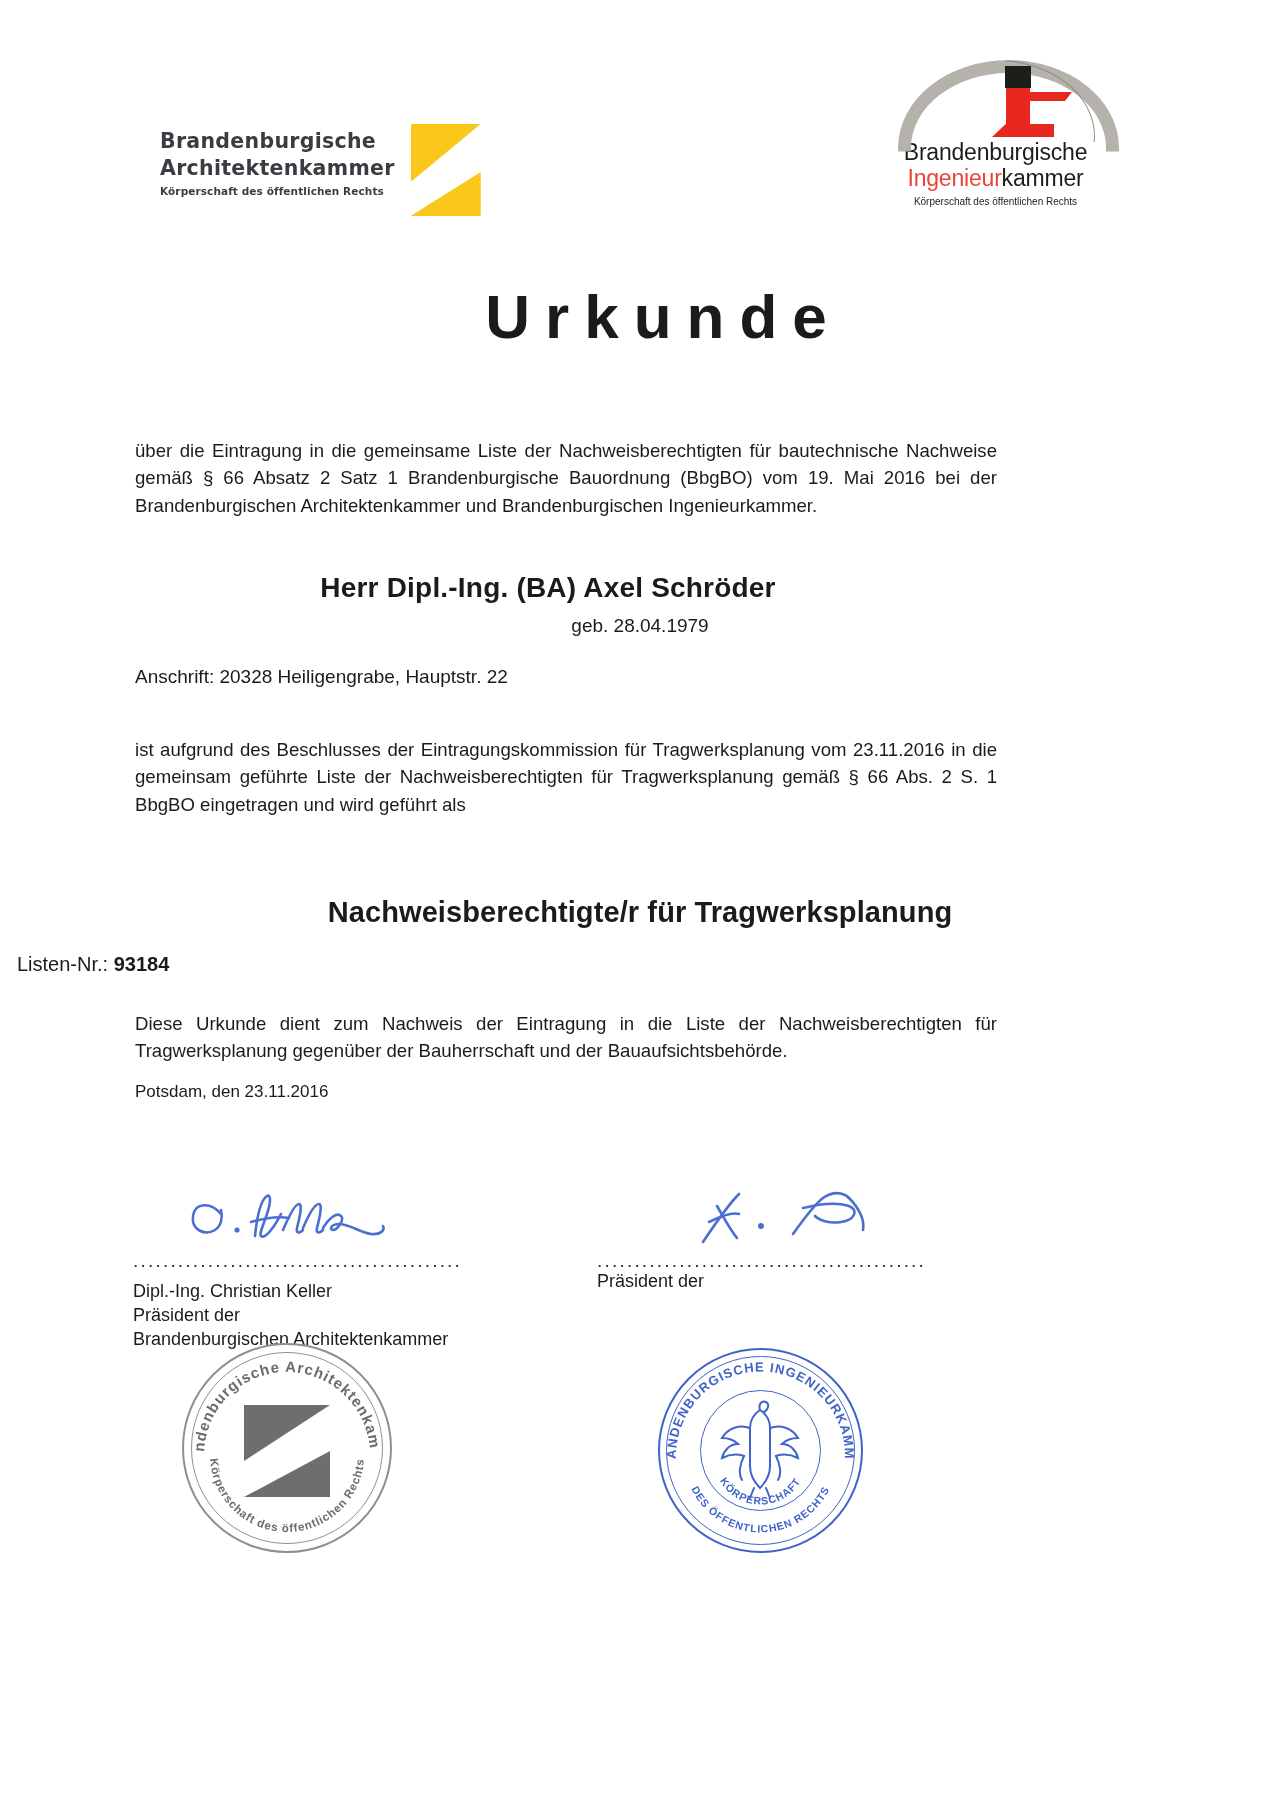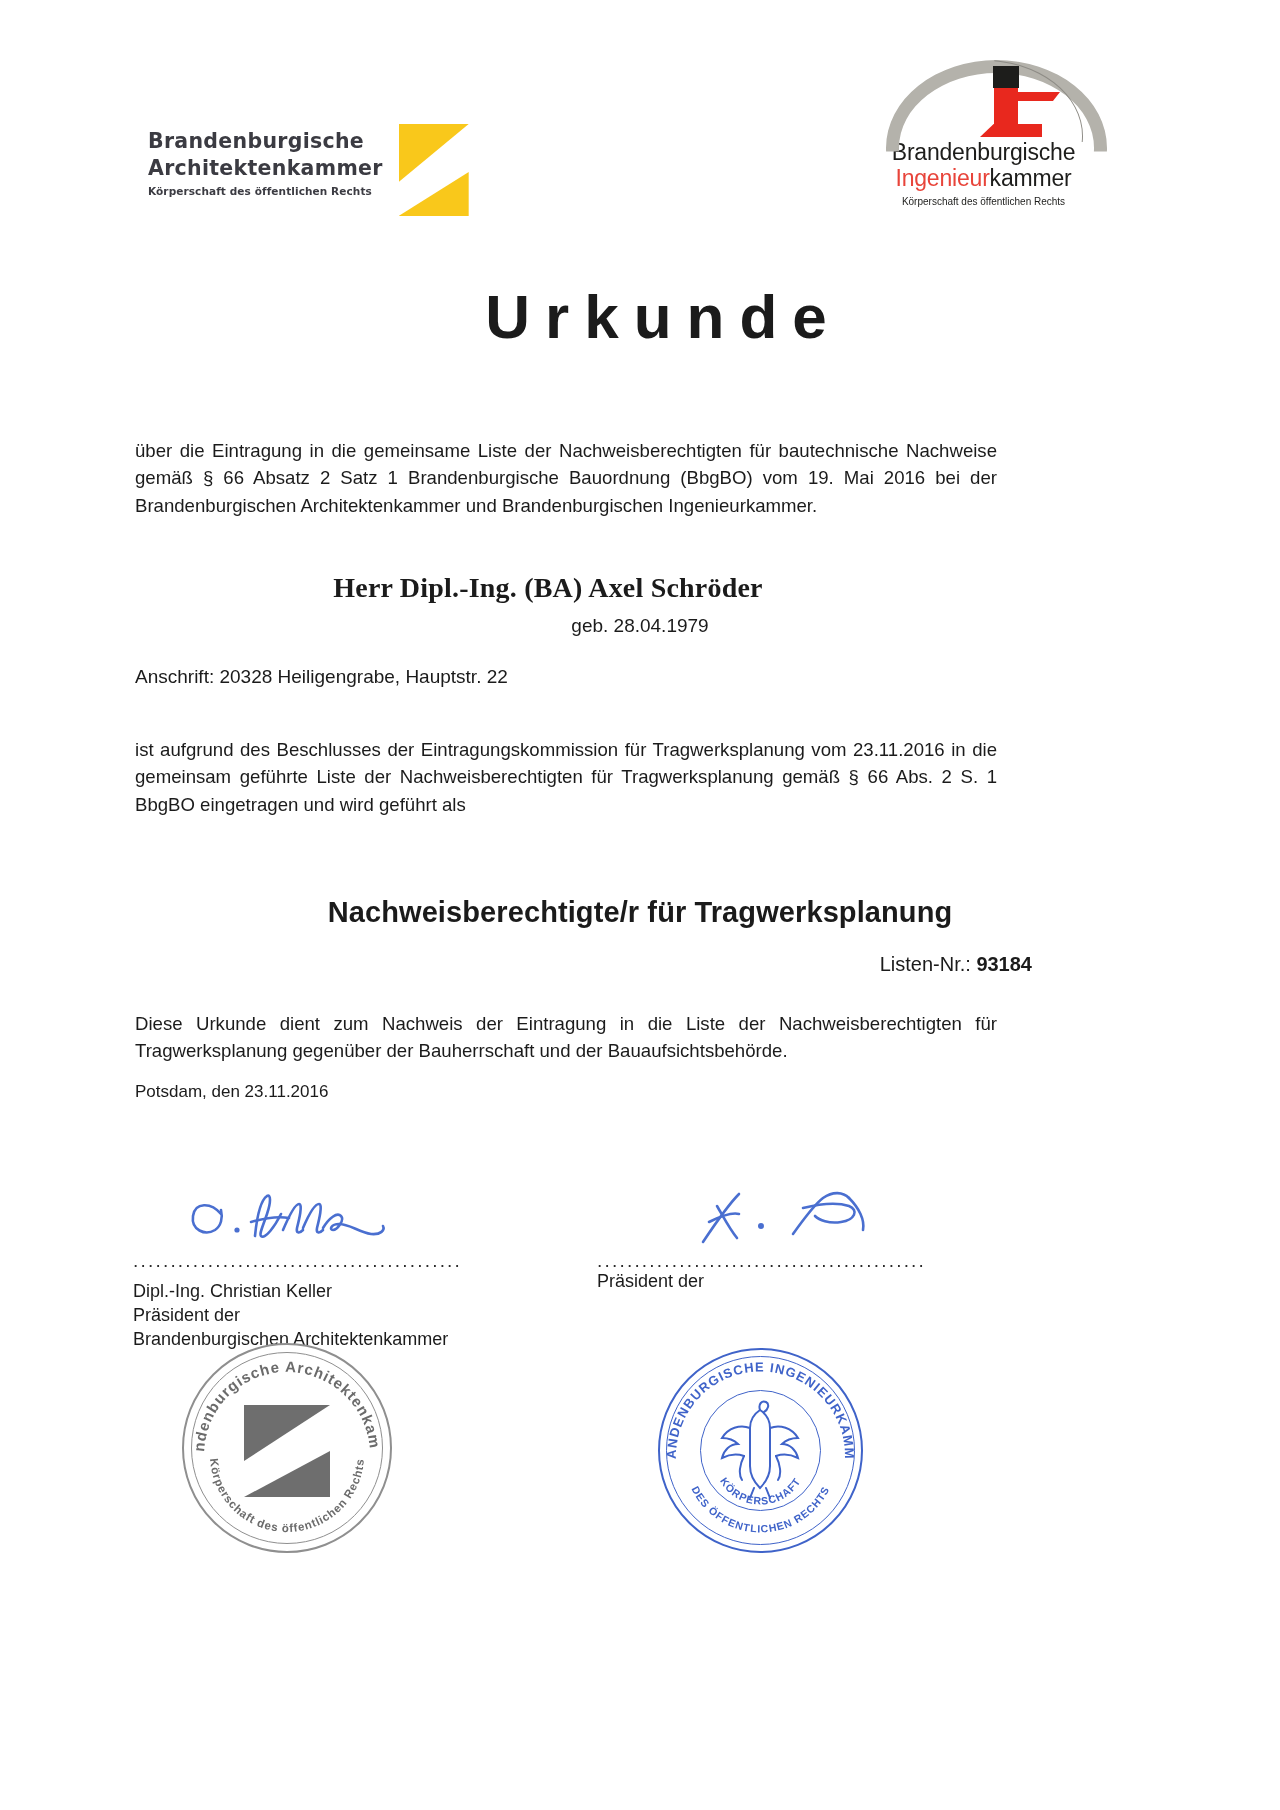--- a/index.html
+++ b/index.html
@@ -20,7 +20,7 @@
   .logo-row {
     position: absolute;
     top: 0;
-    left: 0;
+    left: 12px;
     width: 1179px;
     height: 250px;
   }

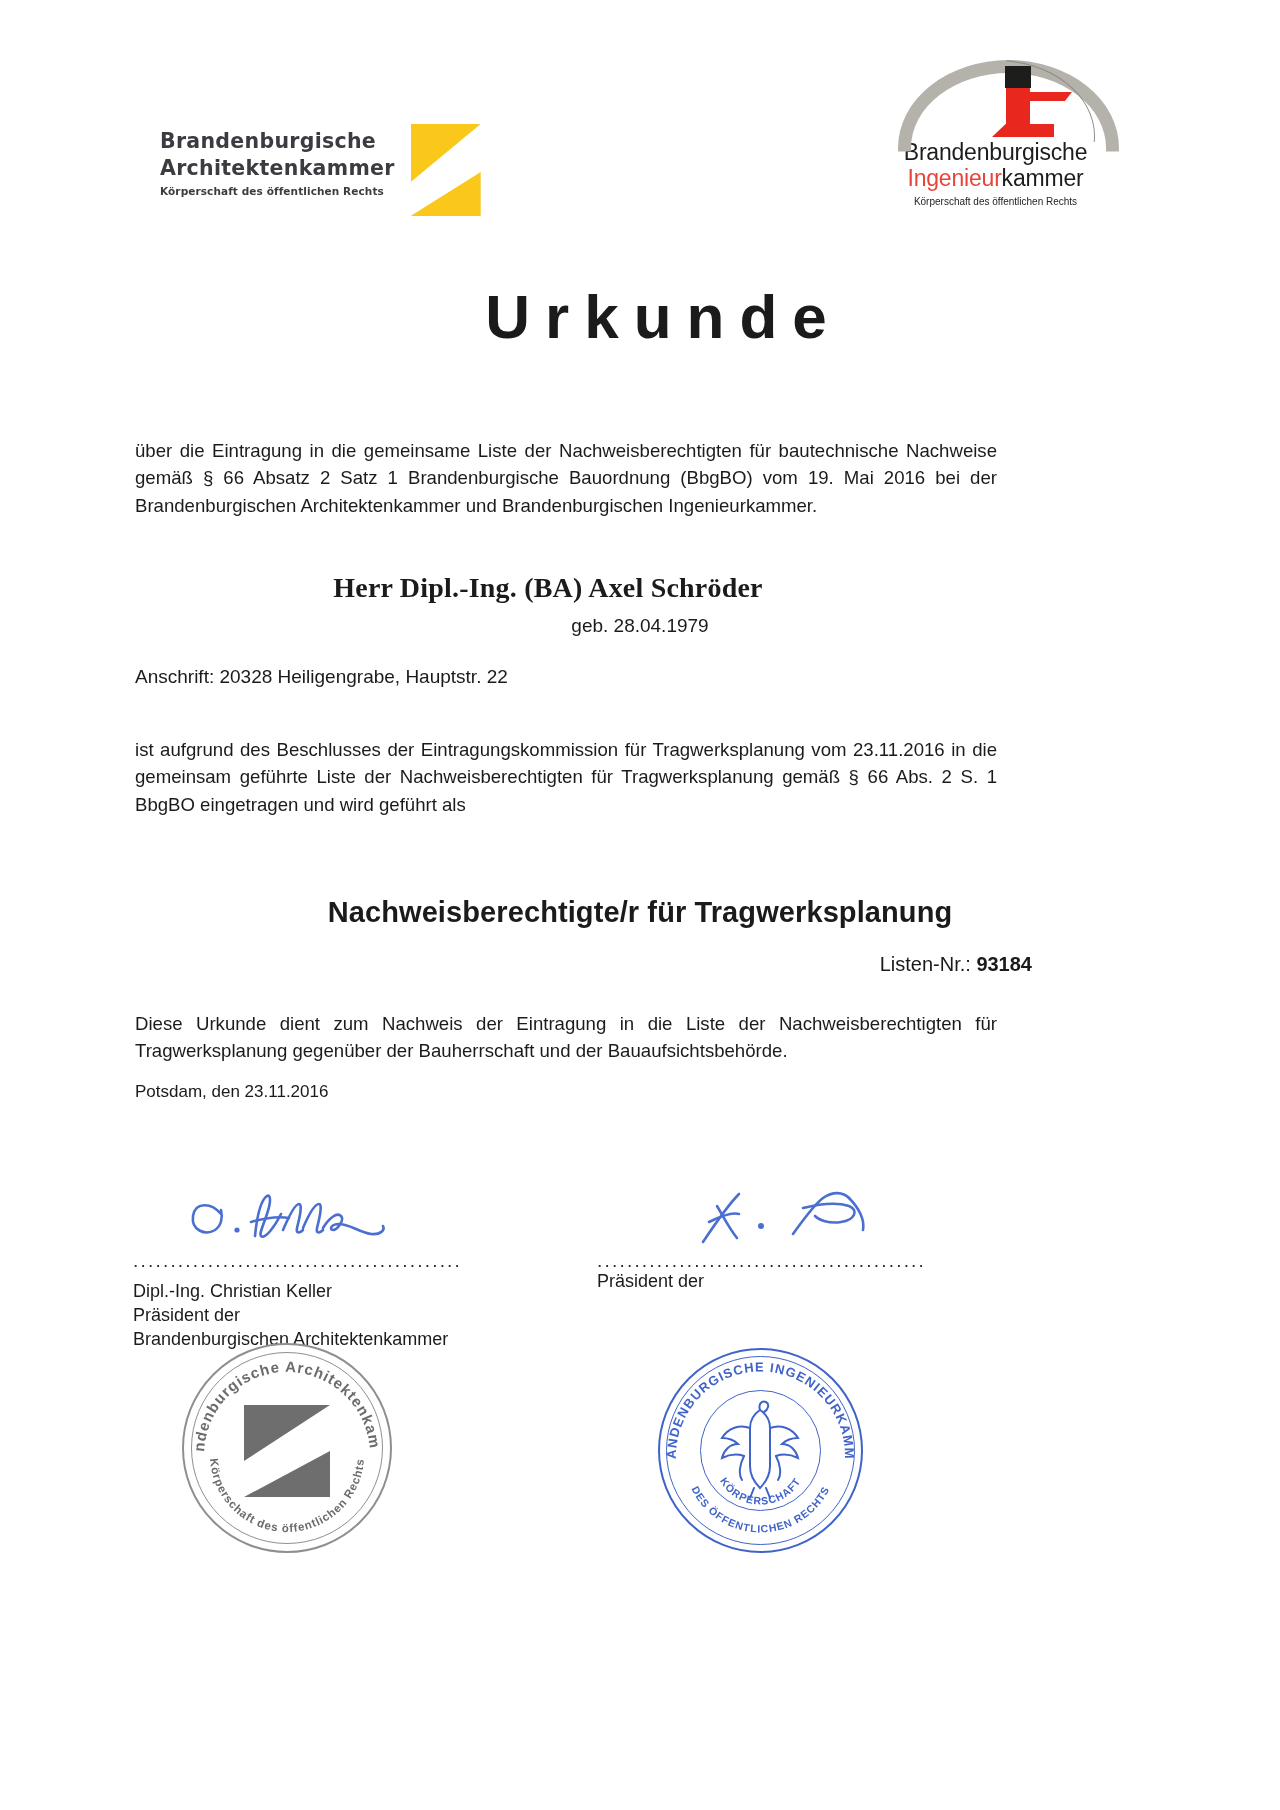--- a/index.html
+++ b/index.html
@@ -216,7 +216,6 @@
     font-size: 28px;
     color: #1b1b1b;
     letter-spacing: 0.2px;
-    font-family: Liberation Serif, serif;
   }
   .birth {
     position: absolute;

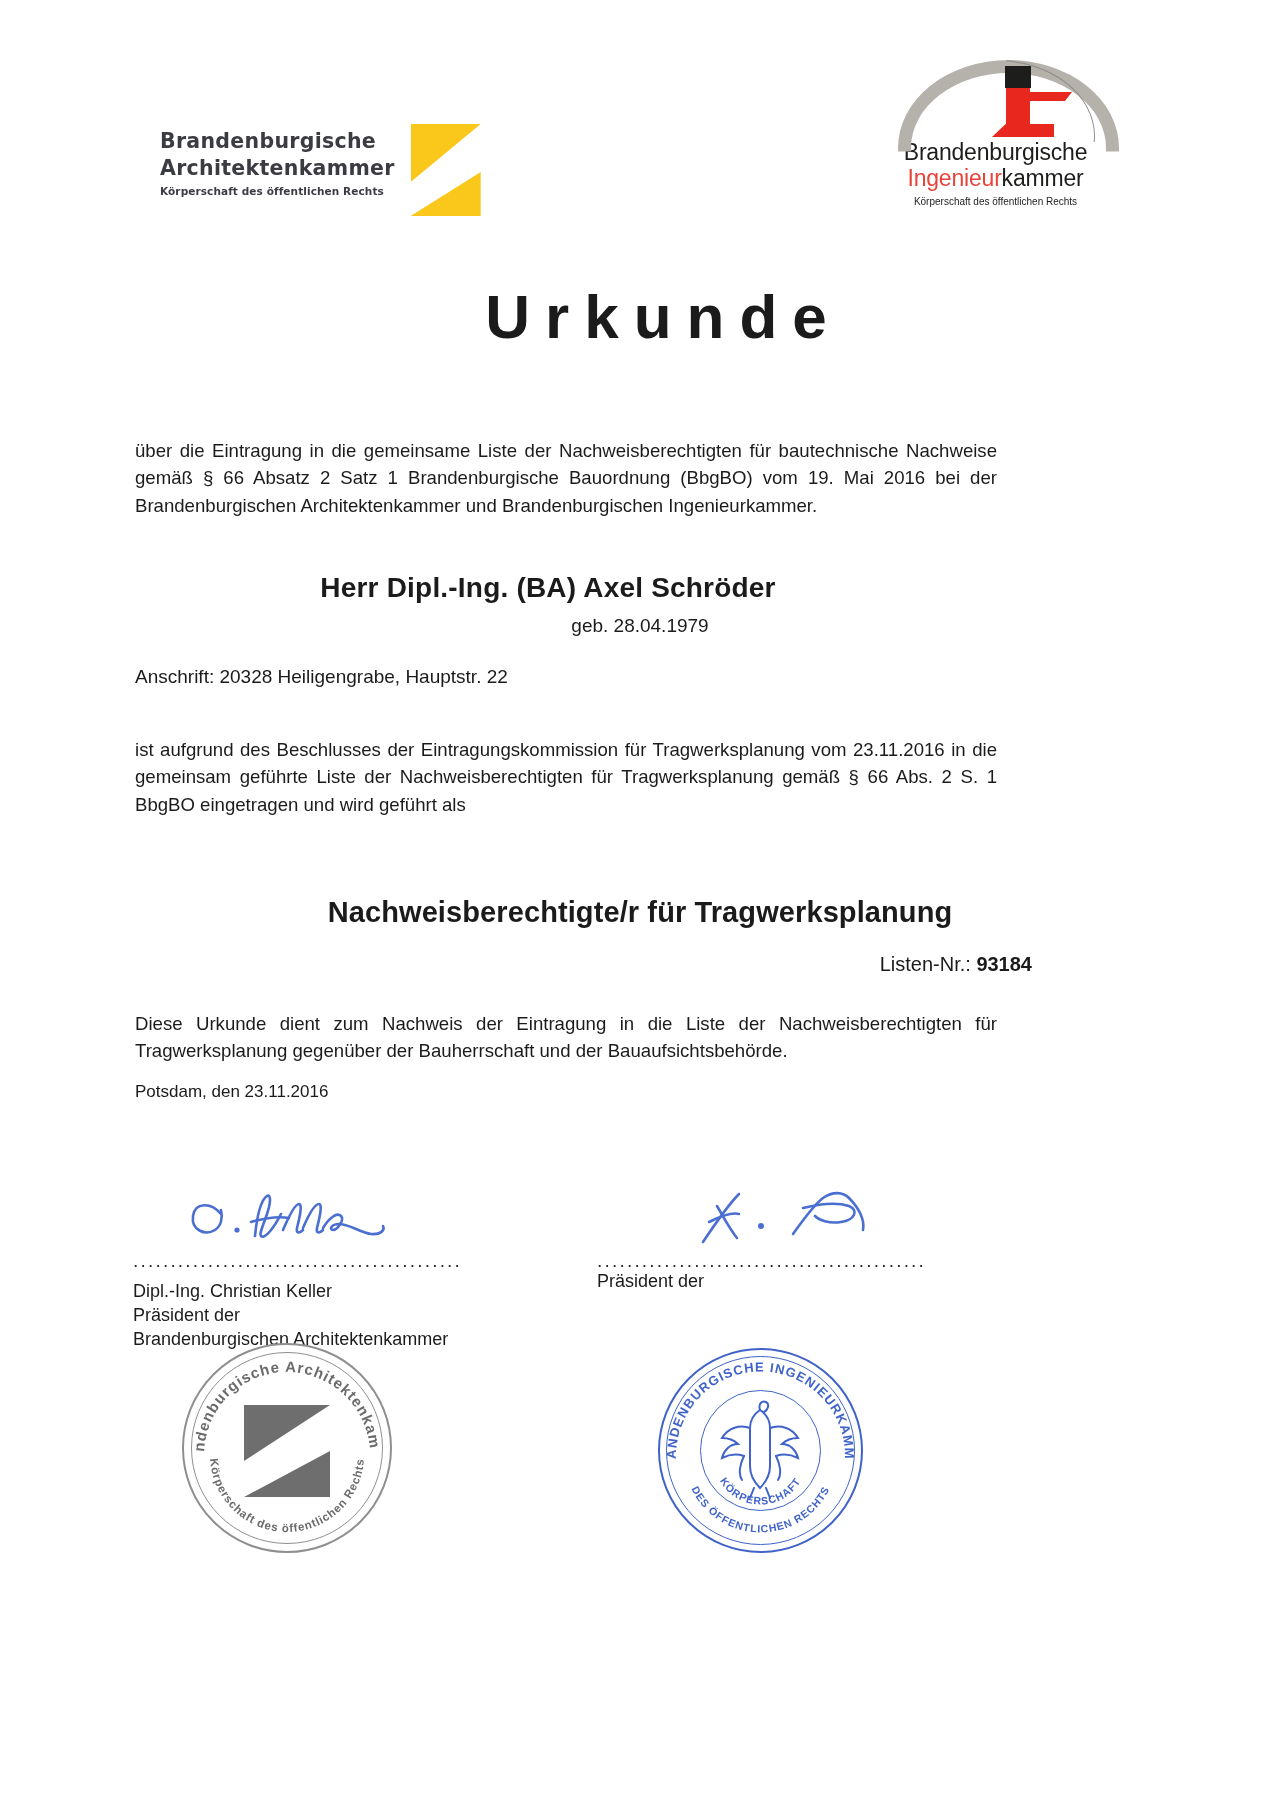--- a/index.html
+++ b/index.html
@@ -248,9 +248,9 @@
   .listnr {
     position: absolute;
     top: 953px;
-    left: 0;
+    left: 17px;
     width: 1032px;
-    text-align: right;
+    text-align: left;
     font-size: 20px;
     color: #1b1b1b;
   }

